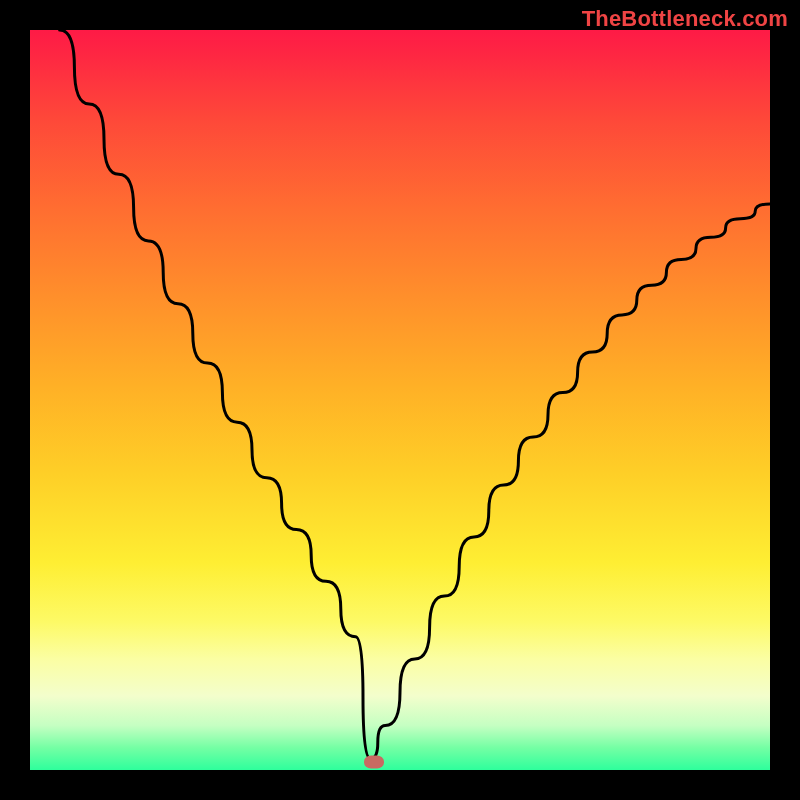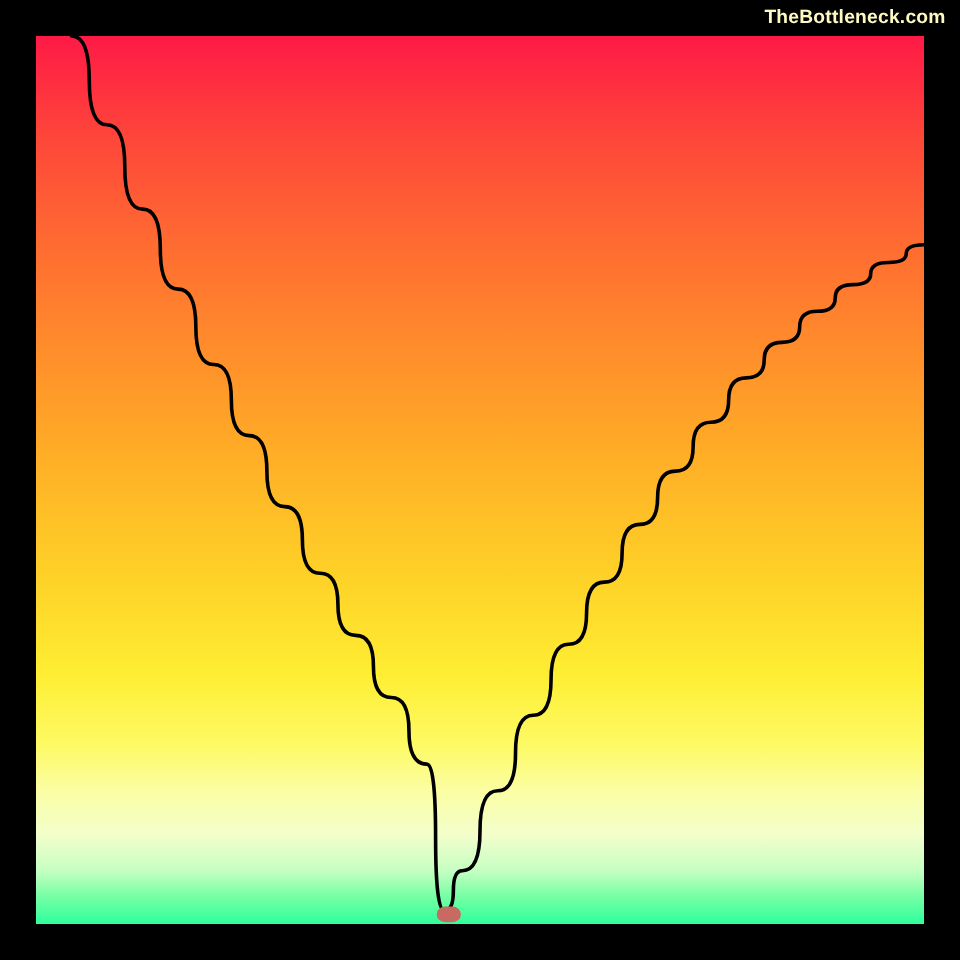--- a/index.html
+++ b/index.html
@@ -21,9 +21,9 @@
     position: absolute;
     top: 6px;
     right: 12px;
-    font-size: 16px;
+    font-size: 22px;
     font-weight: 600;
-    color: #fef9c3;
+    color: #ef4444;
     letter-spacing: 0.2px;
     z-index: 10;
   }

